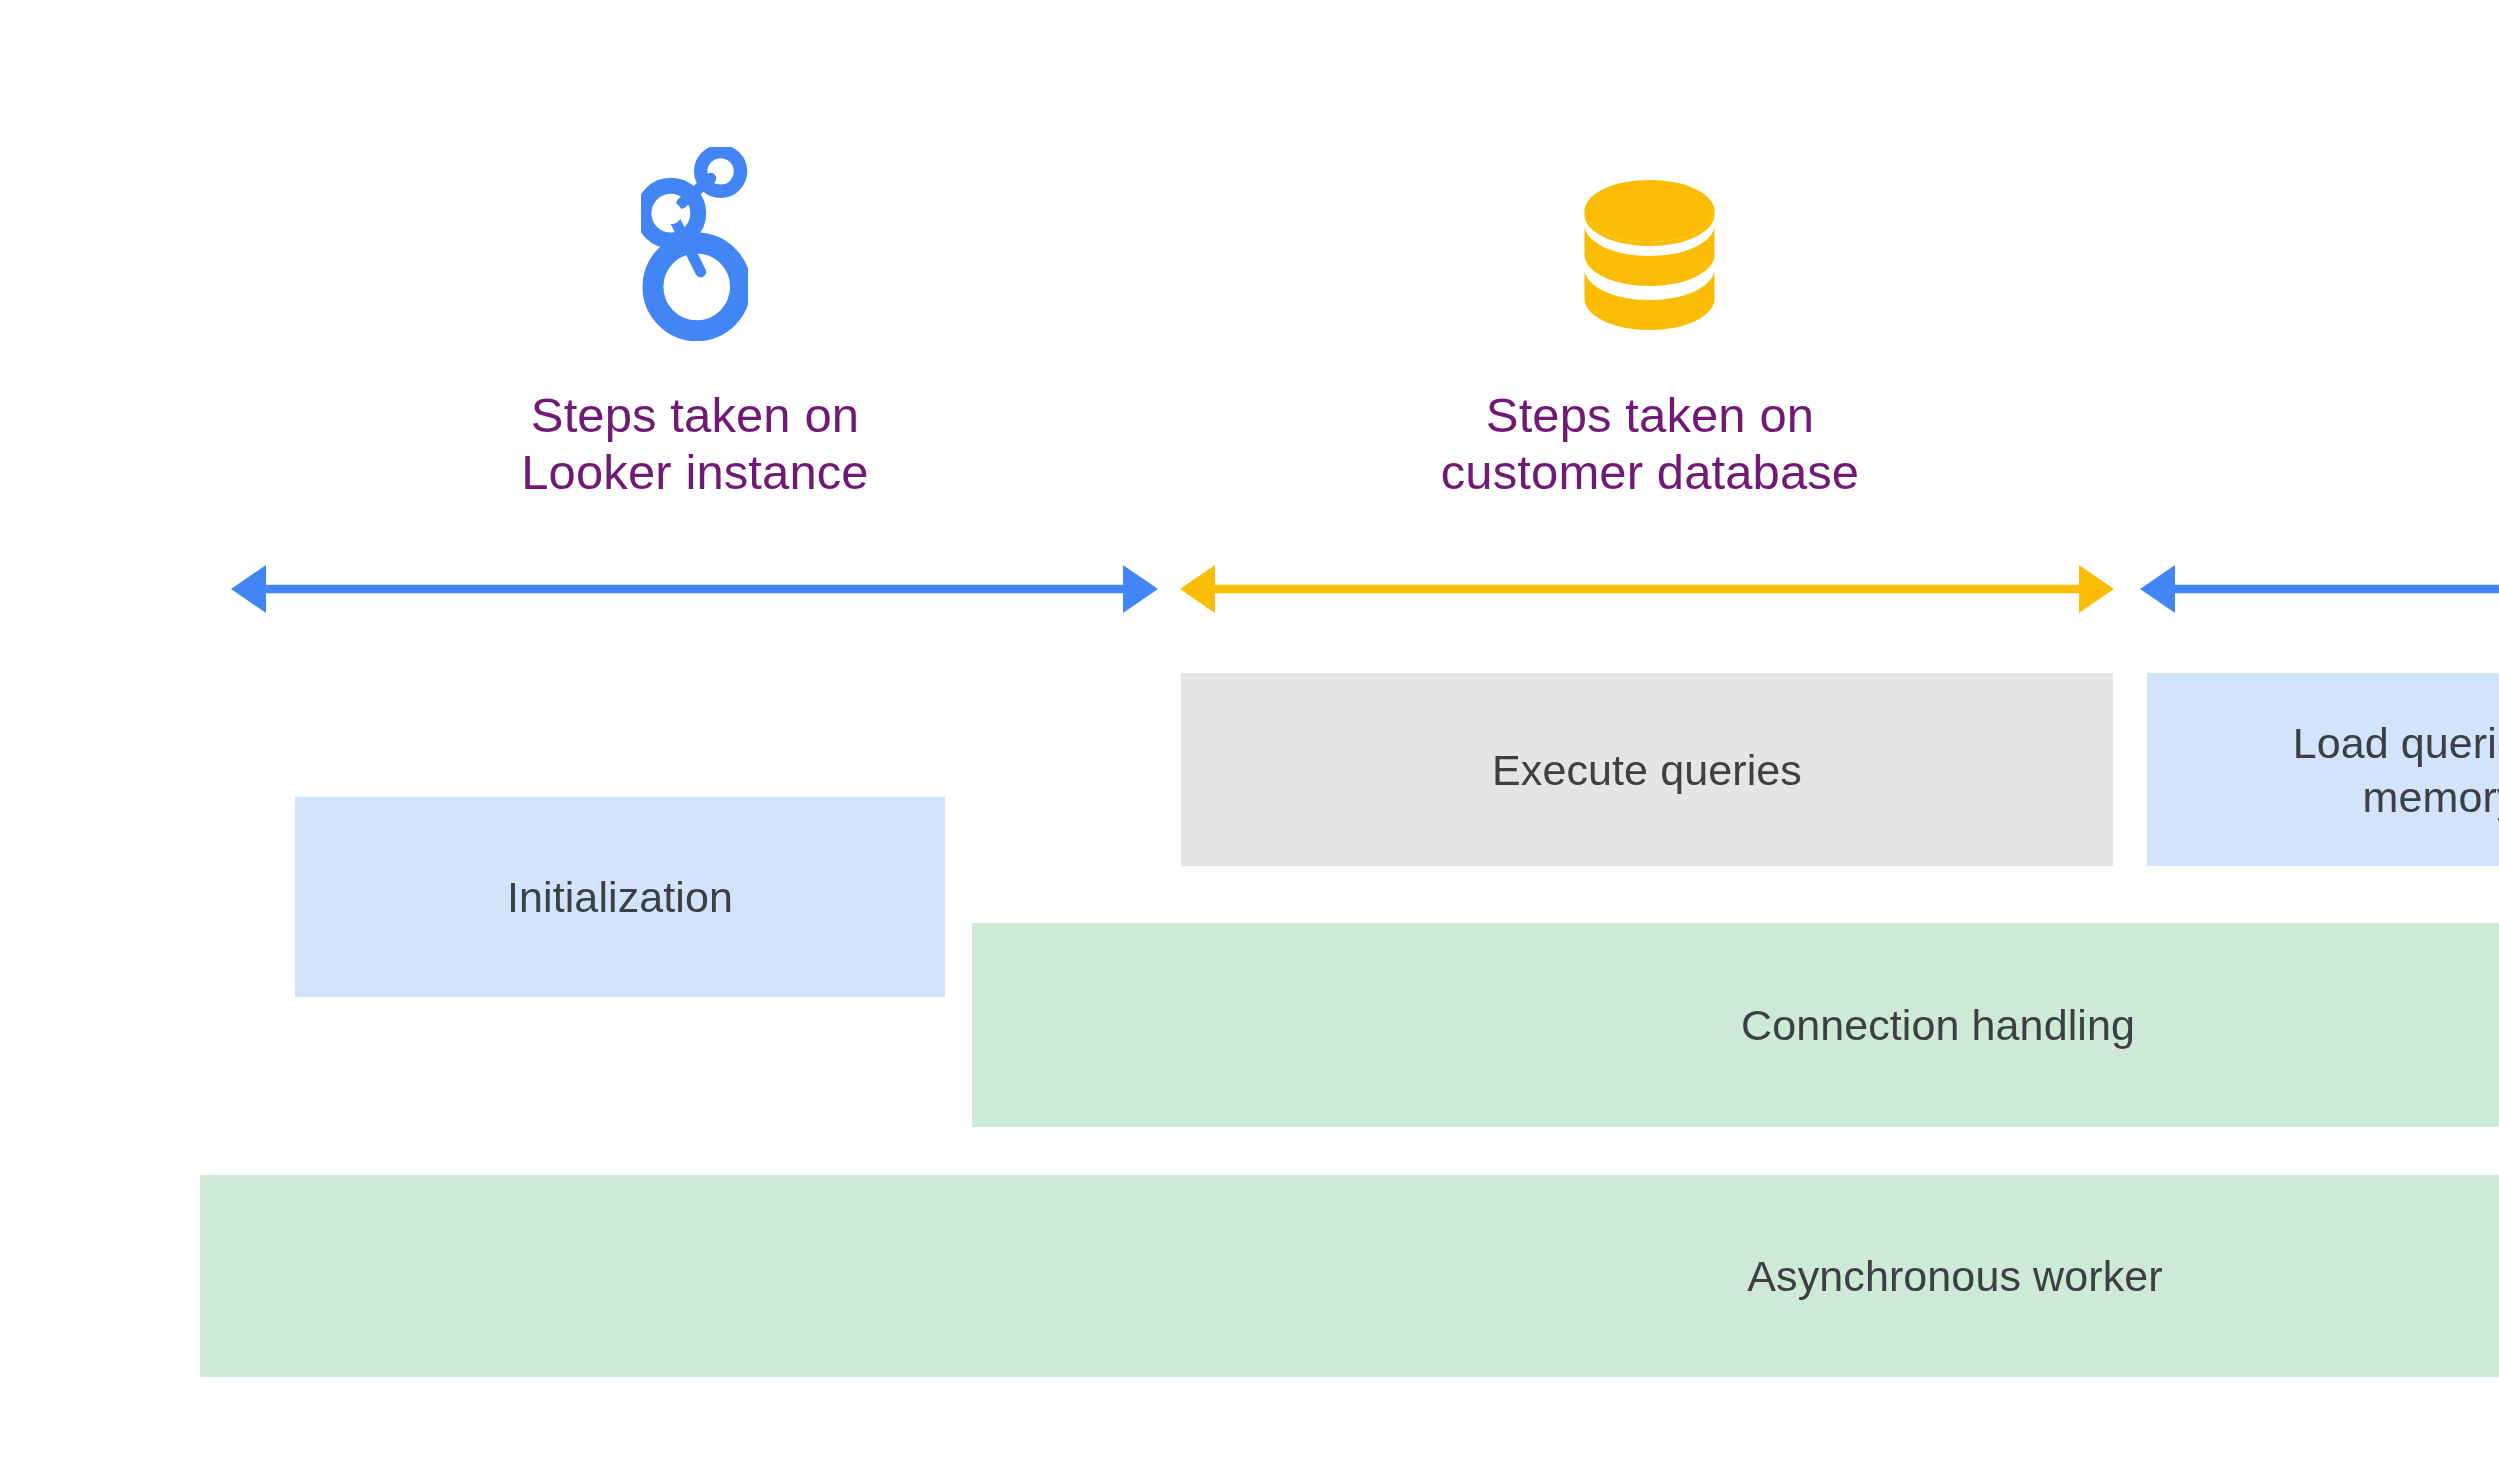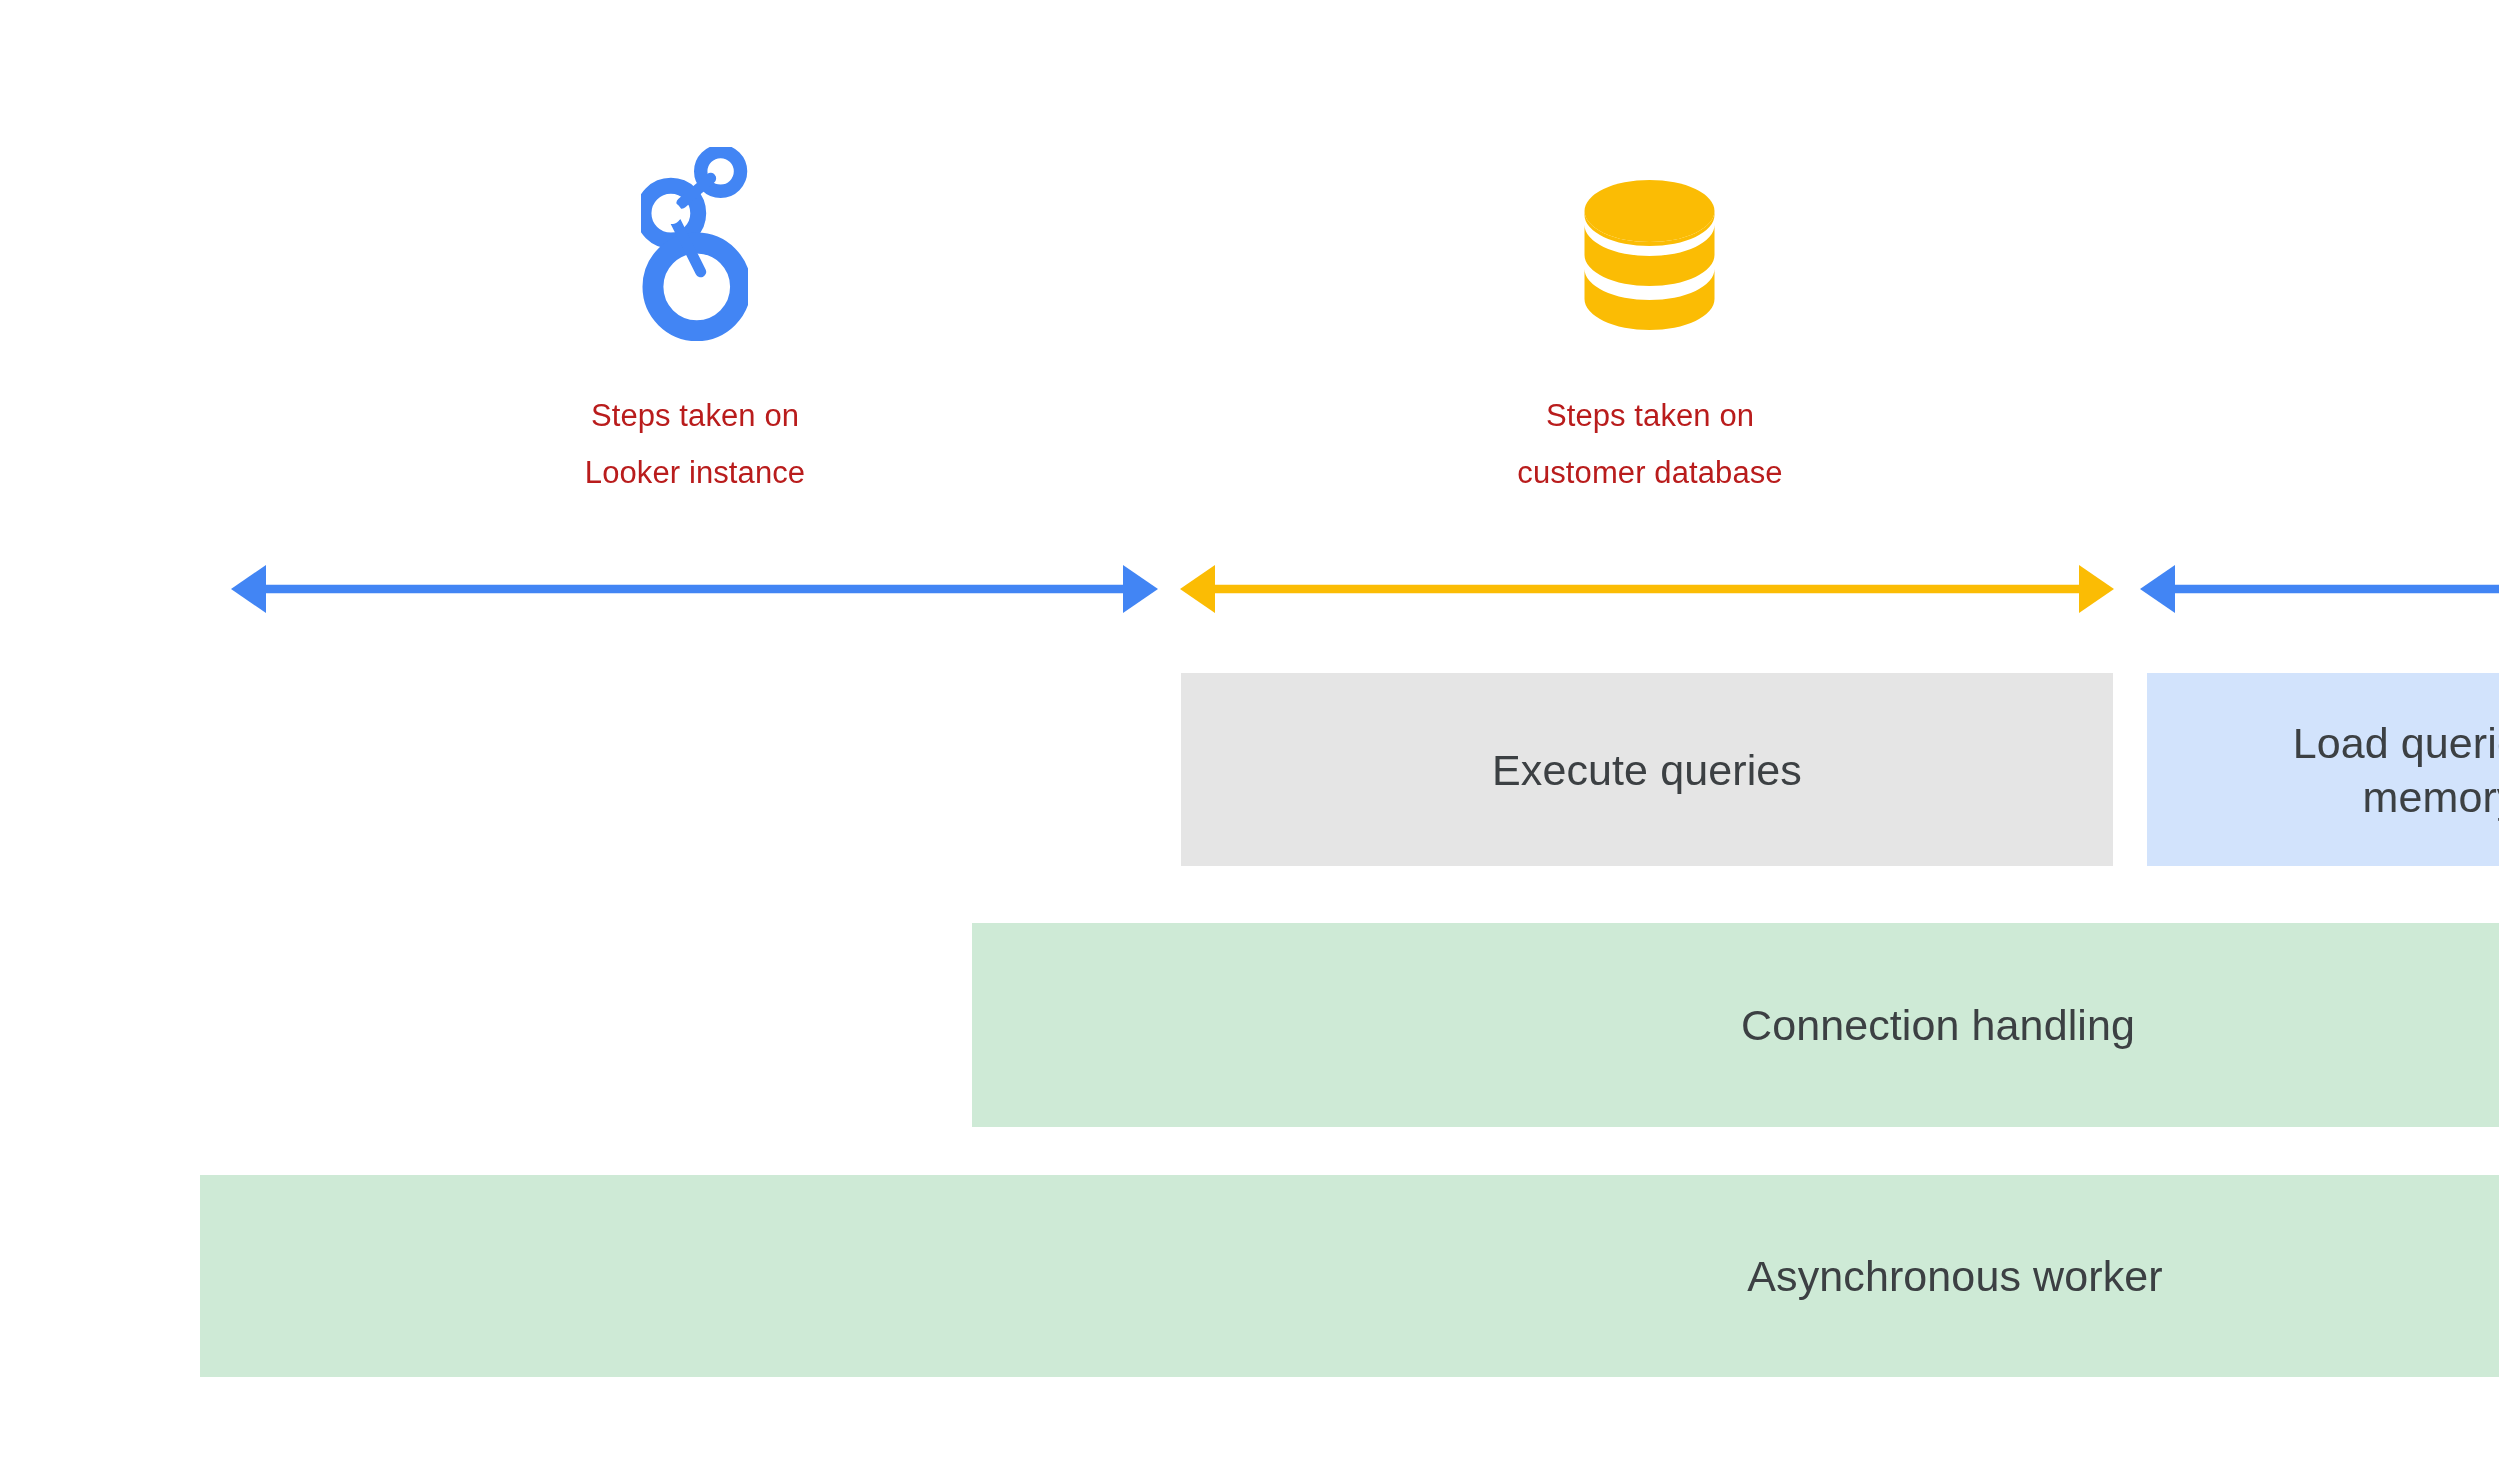--- a/index.html
+++ b/index.html
@@ -25,8 +25,8 @@
   .section-label{
     position:absolute;
     text-align:center;
-    color:#b91c1c;
-    font-size:31px;
+    color:#701a75;
+    font-size:49px;
     line-height:57px;
     font-weight:400;
     letter-spacing:0.1px;

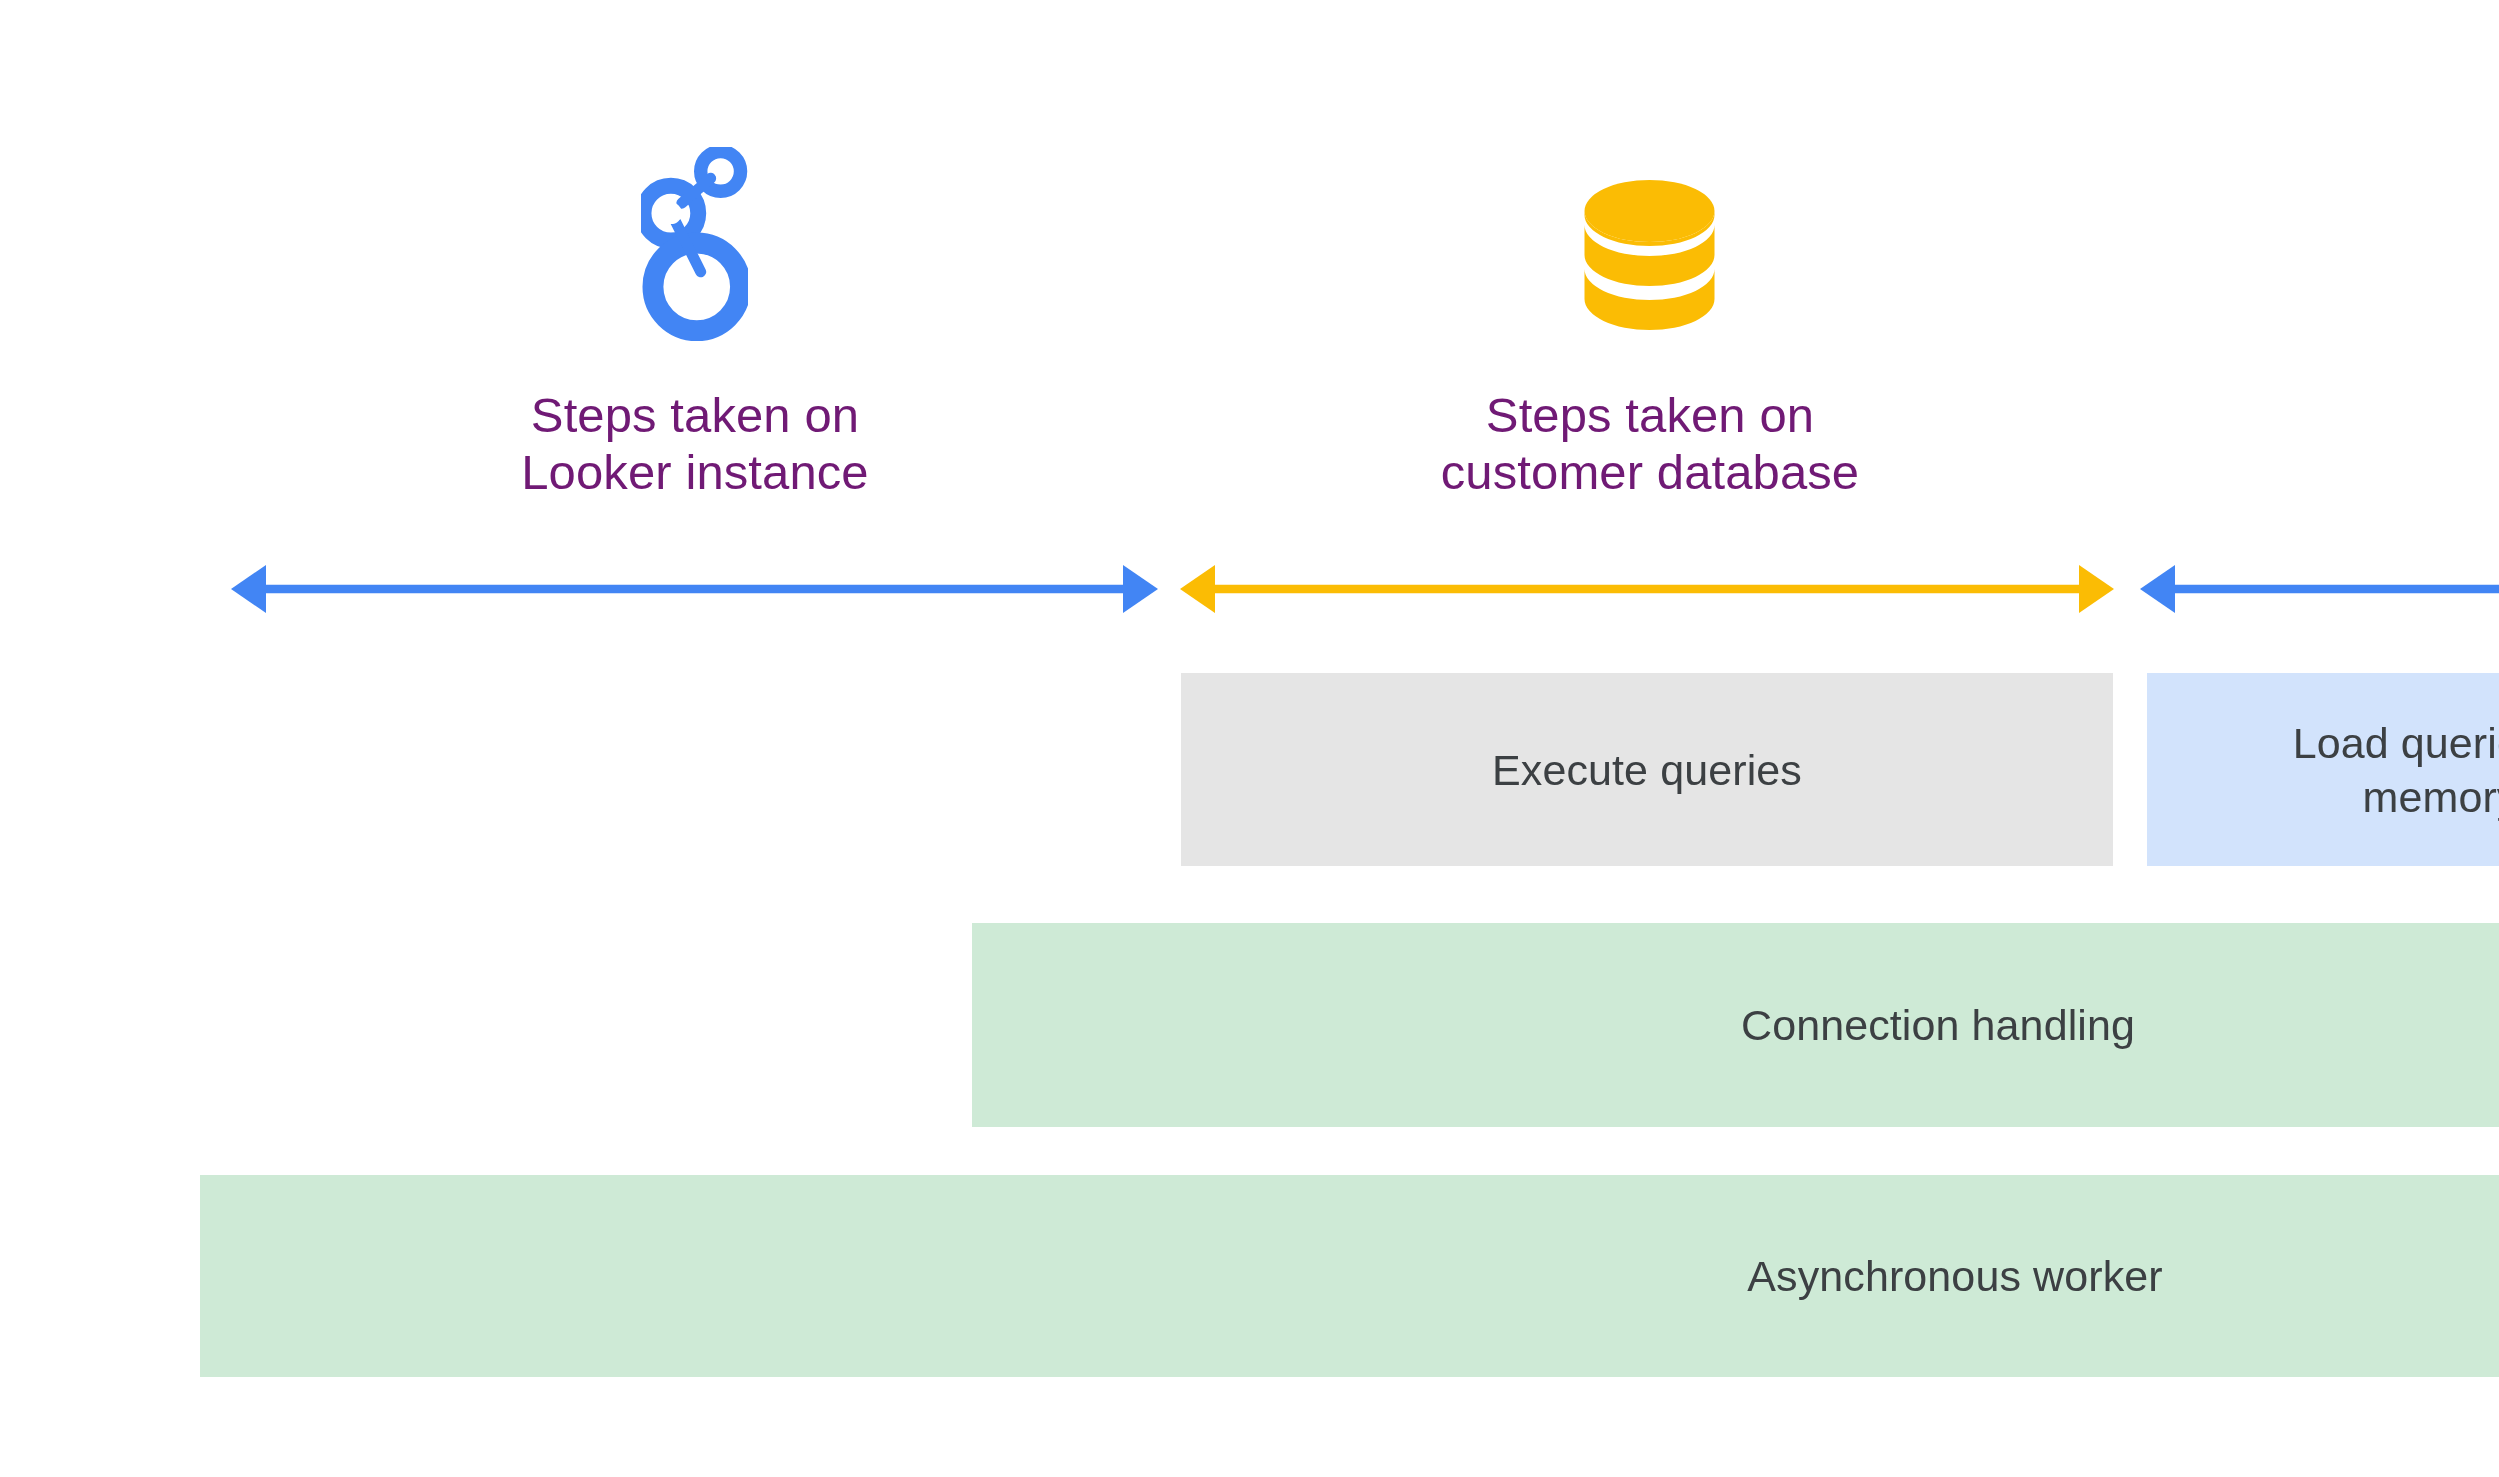--- a/index.html
+++ b/index.html
@@ -117,6 +117,7 @@
   <div class="bar blue" style="left:2147px;top:673px;width:587px;height:193px;">Load queries in
 memory</div>
 
+  <div class="bar blue" style="left:295px;top:797px;width:650px;height:200px;">Initialization</div>
 
   <div class="bar green" style="left:972px;top:923px;width:1932px;height:204px;">Connection handling</div>
 

